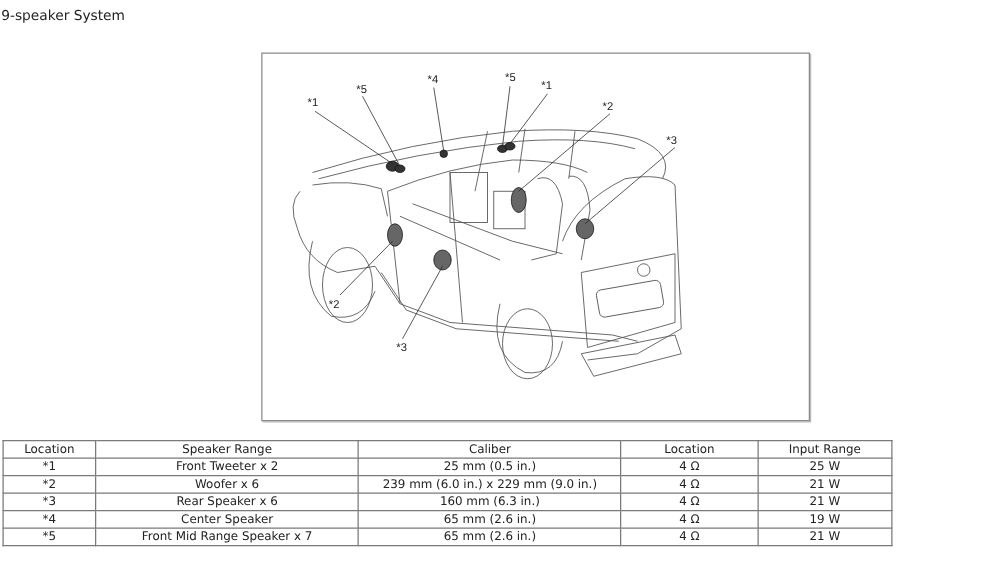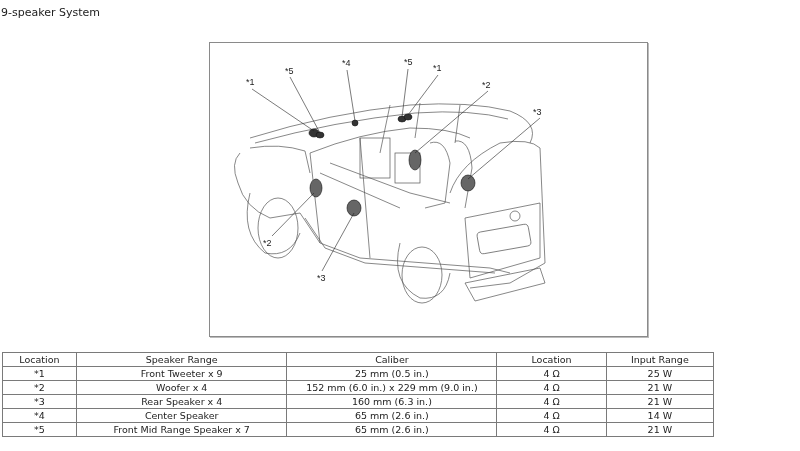--- a/index.html
+++ b/index.html
@@ -139,7 +139,7 @@
   <tbody>
     <tr>
       <td>*1</td>
-      <td>Front Tweeter x 9</td>
+      <td>Front Tweeter x 2</td>
       <td>25 mm (0.5 in.)</td>
       <td>4 Ω</td>
       <td>25 W</td>

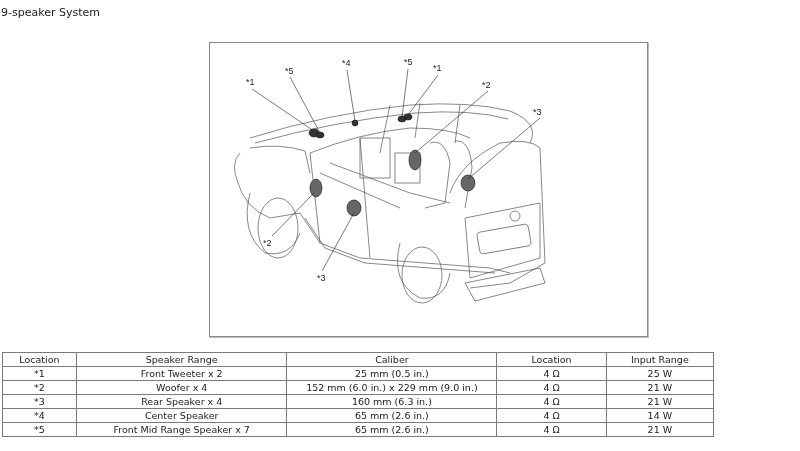--- a/index.html
+++ b/index.html
@@ -146,7 +146,7 @@
     </tr>
     <tr>
       <td>*2</td>
-      <td>Woofer x 4</td>
+      <td>Woofer x 6</td>
       <td>152 mm (6.0 in.) x 229 mm (9.0 in.)</td>
       <td>4 Ω</td>
       <td>21 W</td>

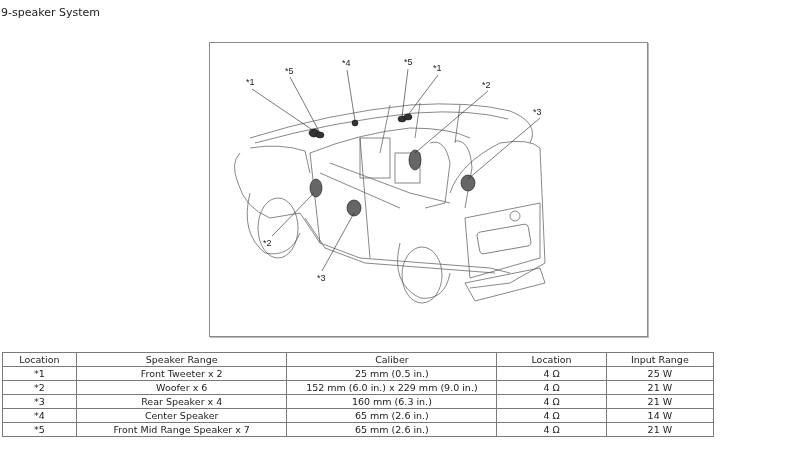--- a/index.html
+++ b/index.html
@@ -147,7 +147,7 @@
     <tr>
       <td>*2</td>
       <td>Woofer x 6</td>
-      <td>152 mm (6.0 in.) x 229 mm (9.0 in.)</td>
+      <td>239 mm (6.0 in.) x 229 mm (9.0 in.)</td>
       <td>4 Ω</td>
       <td>21 W</td>
     </tr>

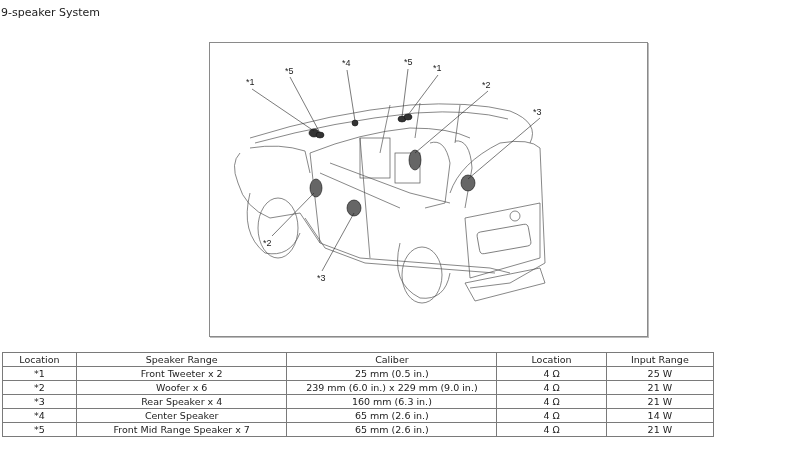--- a/index.html
+++ b/index.html
@@ -153,7 +153,7 @@
     </tr>
     <tr>
       <td>*3</td>
-      <td>Rear Speaker x 4</td>
+      <td>Rear Speaker x 6</td>
       <td>160 mm (6.3 in.)</td>
       <td>4 Ω</td>
       <td>21 W</td>

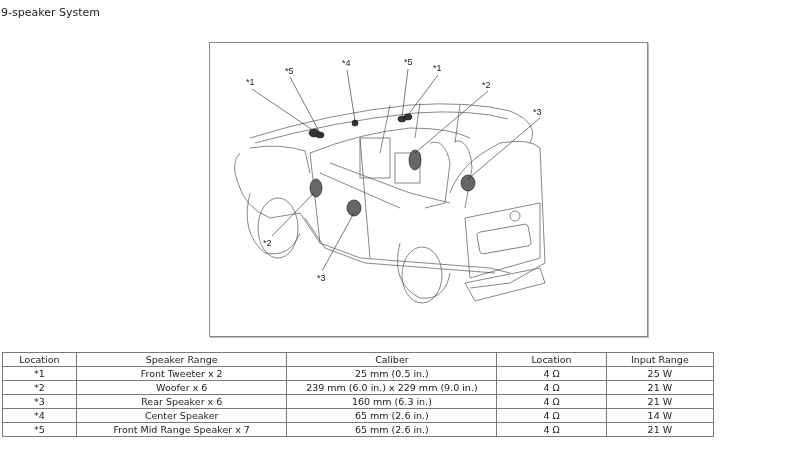--- a/index.html
+++ b/index.html
@@ -163,7 +163,7 @@
       <td>Center Speaker</td>
       <td>65 mm (2.6 in.)</td>
       <td>4 Ω</td>
-      <td>14 W</td>
+      <td>19 W</td>
     </tr>
     <tr>
       <td>*5</td>

